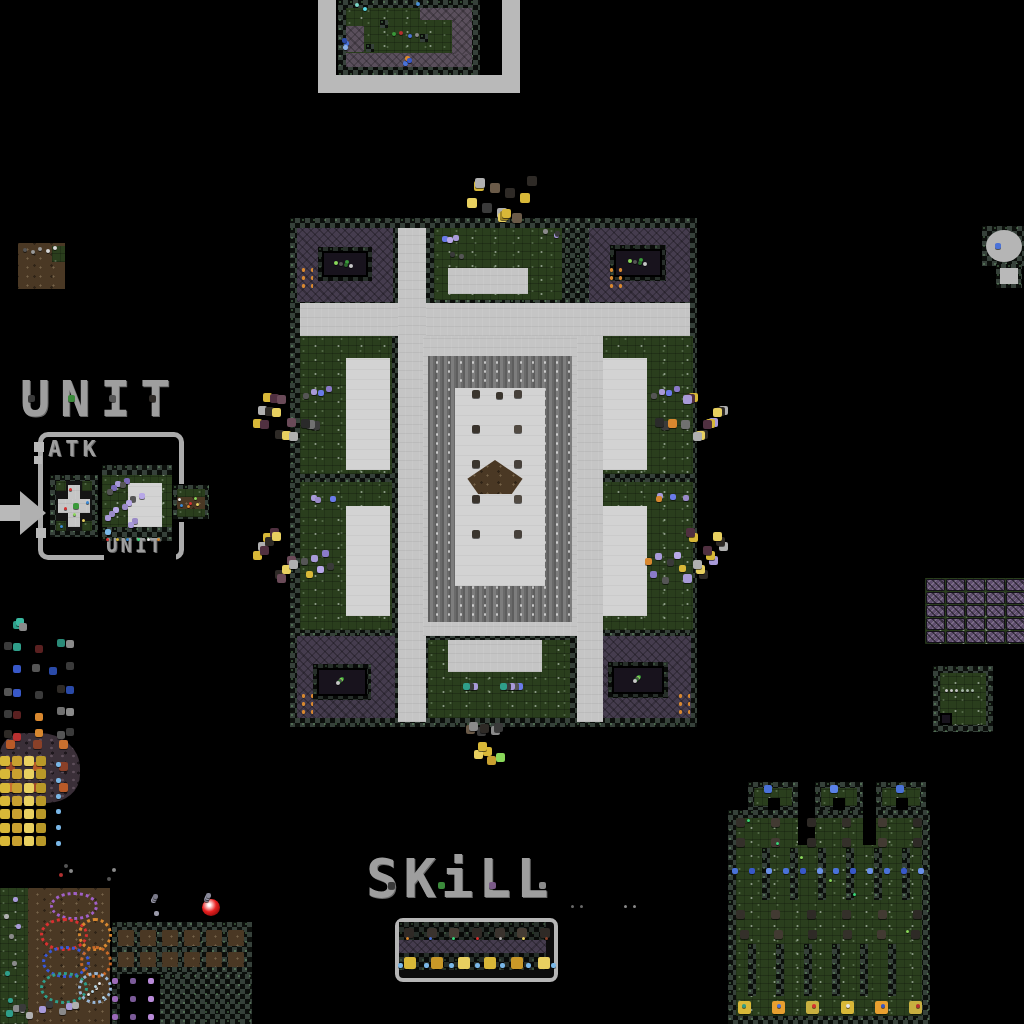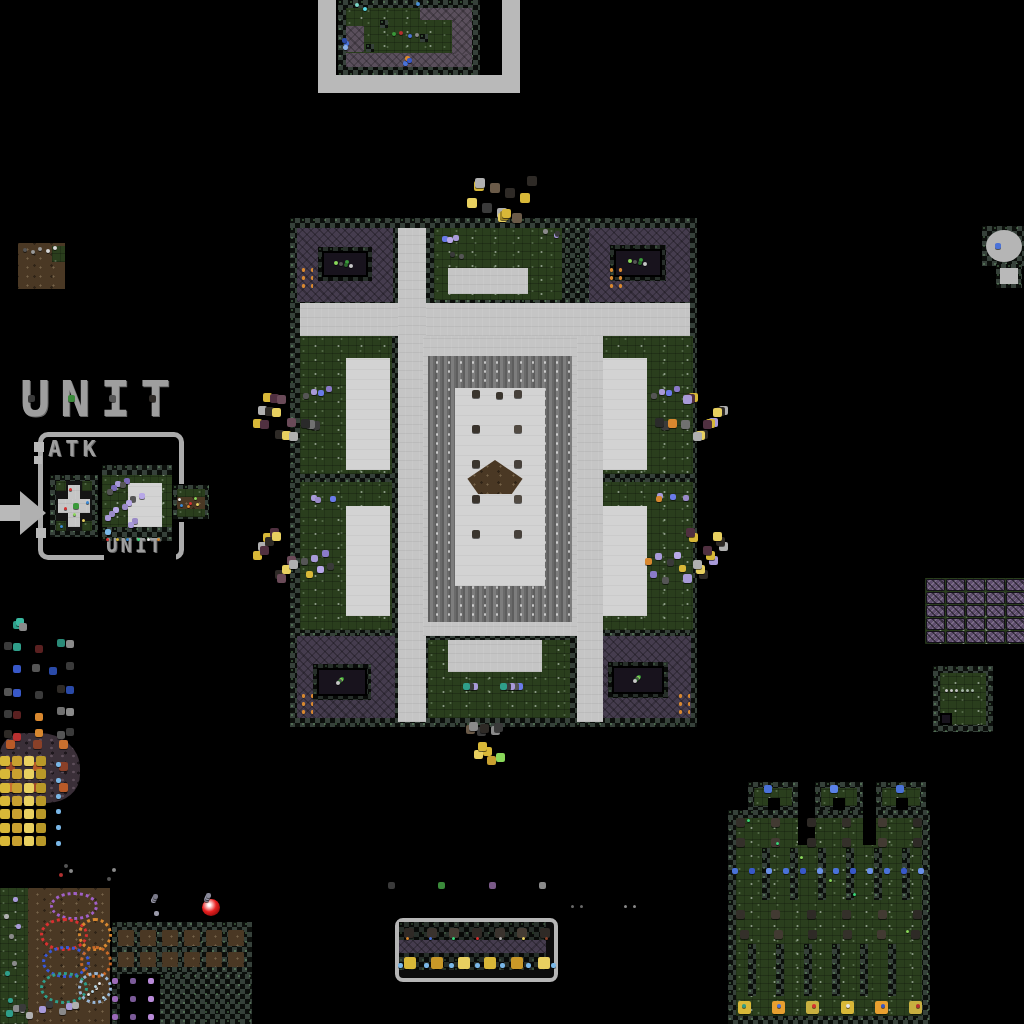--- a/index.html
+++ b/index.html
@@ -164,6 +164,7 @@
 
   <div class="abs rock" style="left:0;top:733px;width:80px;height:70px;border-radius:30% 50% 40% 20%"></div>
 
+  <div class="abs tiletext" style="left:366px;top:852px;font-size:54px;letter-spacing:5px">SKiLL</div>
   <div class="abs panel2" style="left:395px;top:918px;width:155px;height:56px"></div>
   <div class="abs wall dim" style="left:399px;top:922px;width:147px;height:48px"></div>
   <div class="abs mauve" style="left:399px;top:940px;width:147px;height:13px"></div>

